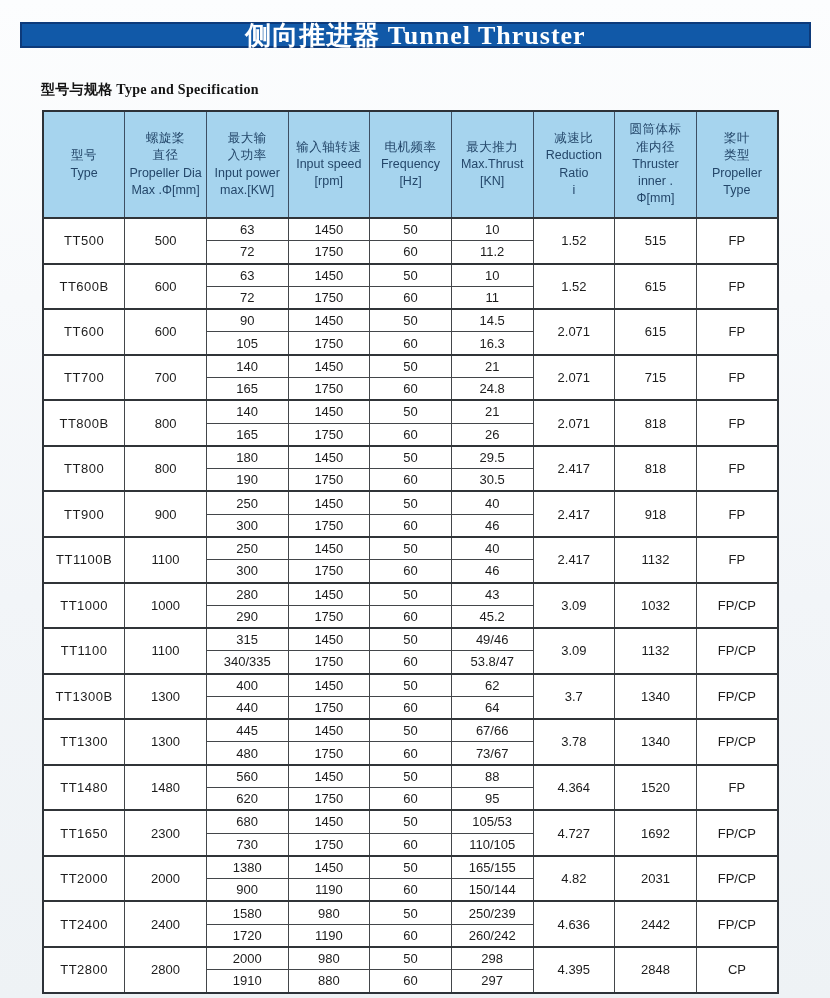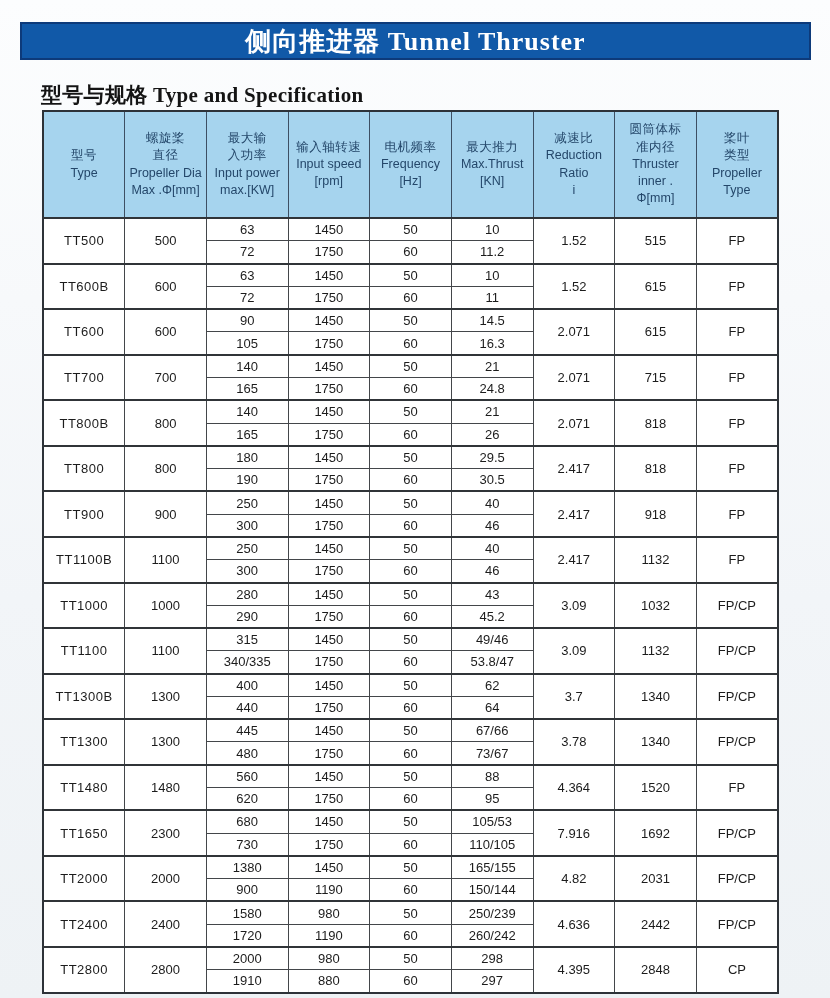--- a/index.html
+++ b/index.html
@@ -11,7 +11,7 @@
     overflow:hidden;
   }
   .title-bar {
-    position:absolute; left:20px; top:22px; width:791px; height:38px;
+    position:absolute; left:20px; top:22px; width:791px; height:26px;
     box-sizing:border-box;
     background:#1159a8;
     border:2px solid #0d3a7a;

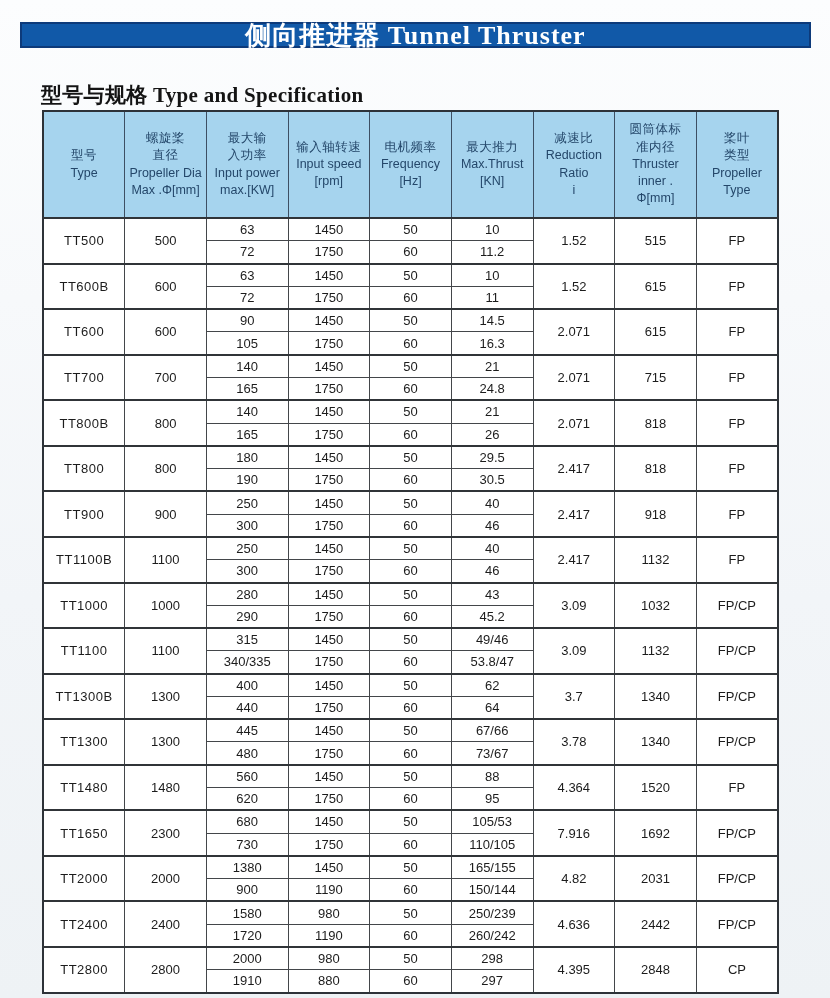--- a/index.html
+++ b/index.html
@@ -26,7 +26,7 @@
   .section-heading {
     position:absolute; left:41px; top:81px;
     font-family:"Liberation Serif", serif;
-    font-size:21px; font-weight:700; color:#141414;
+    font-size:14px; font-weight:700; color:#141414;
     letter-spacing:0.3px;
   }
   table.spec {

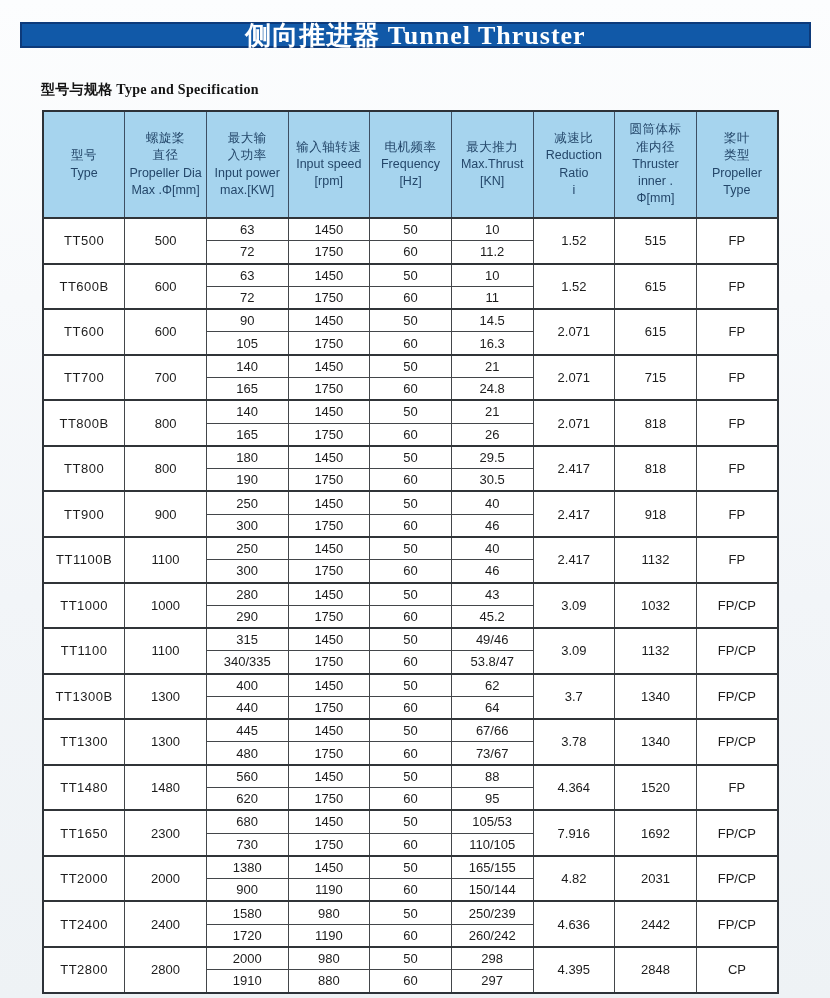--- a/index.html
+++ b/index.html
@@ -361,7 +361,7 @@
           <td>1450</td>
           <td>50</td>
           <td>105/53</td>
-          <td rowspan="2">7.916</td>
+          <td rowspan="2">4.727</td>
           <td rowspan="2">1692</td>
           <td rowspan="2">FP/CP</td>
         </tr>

